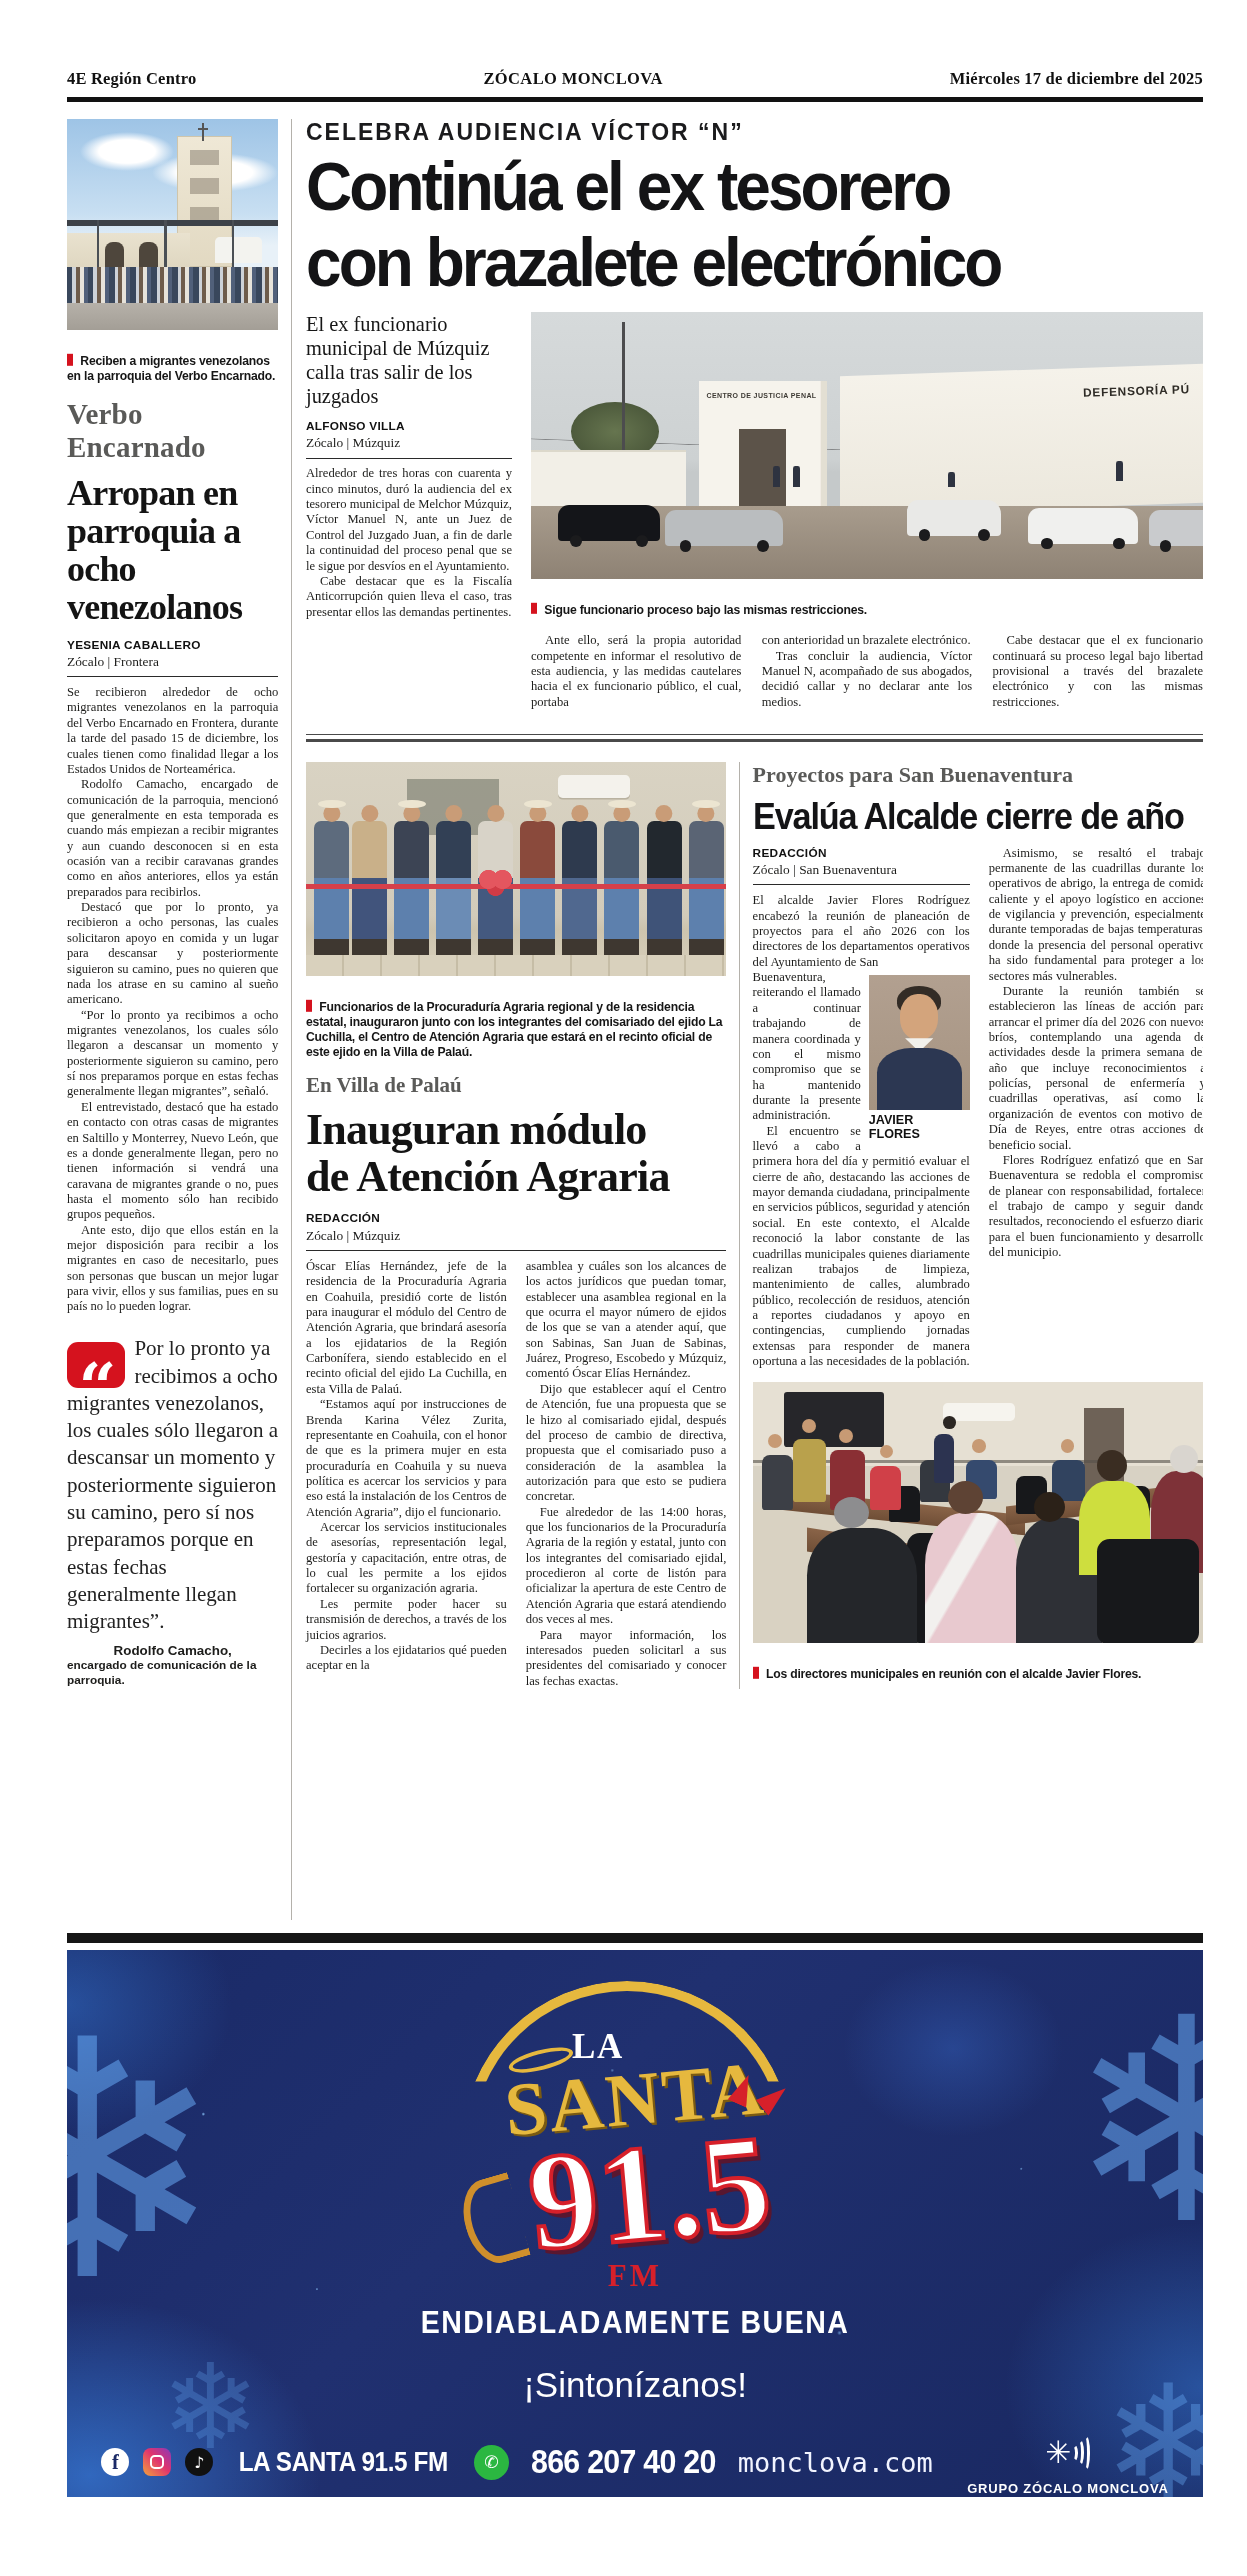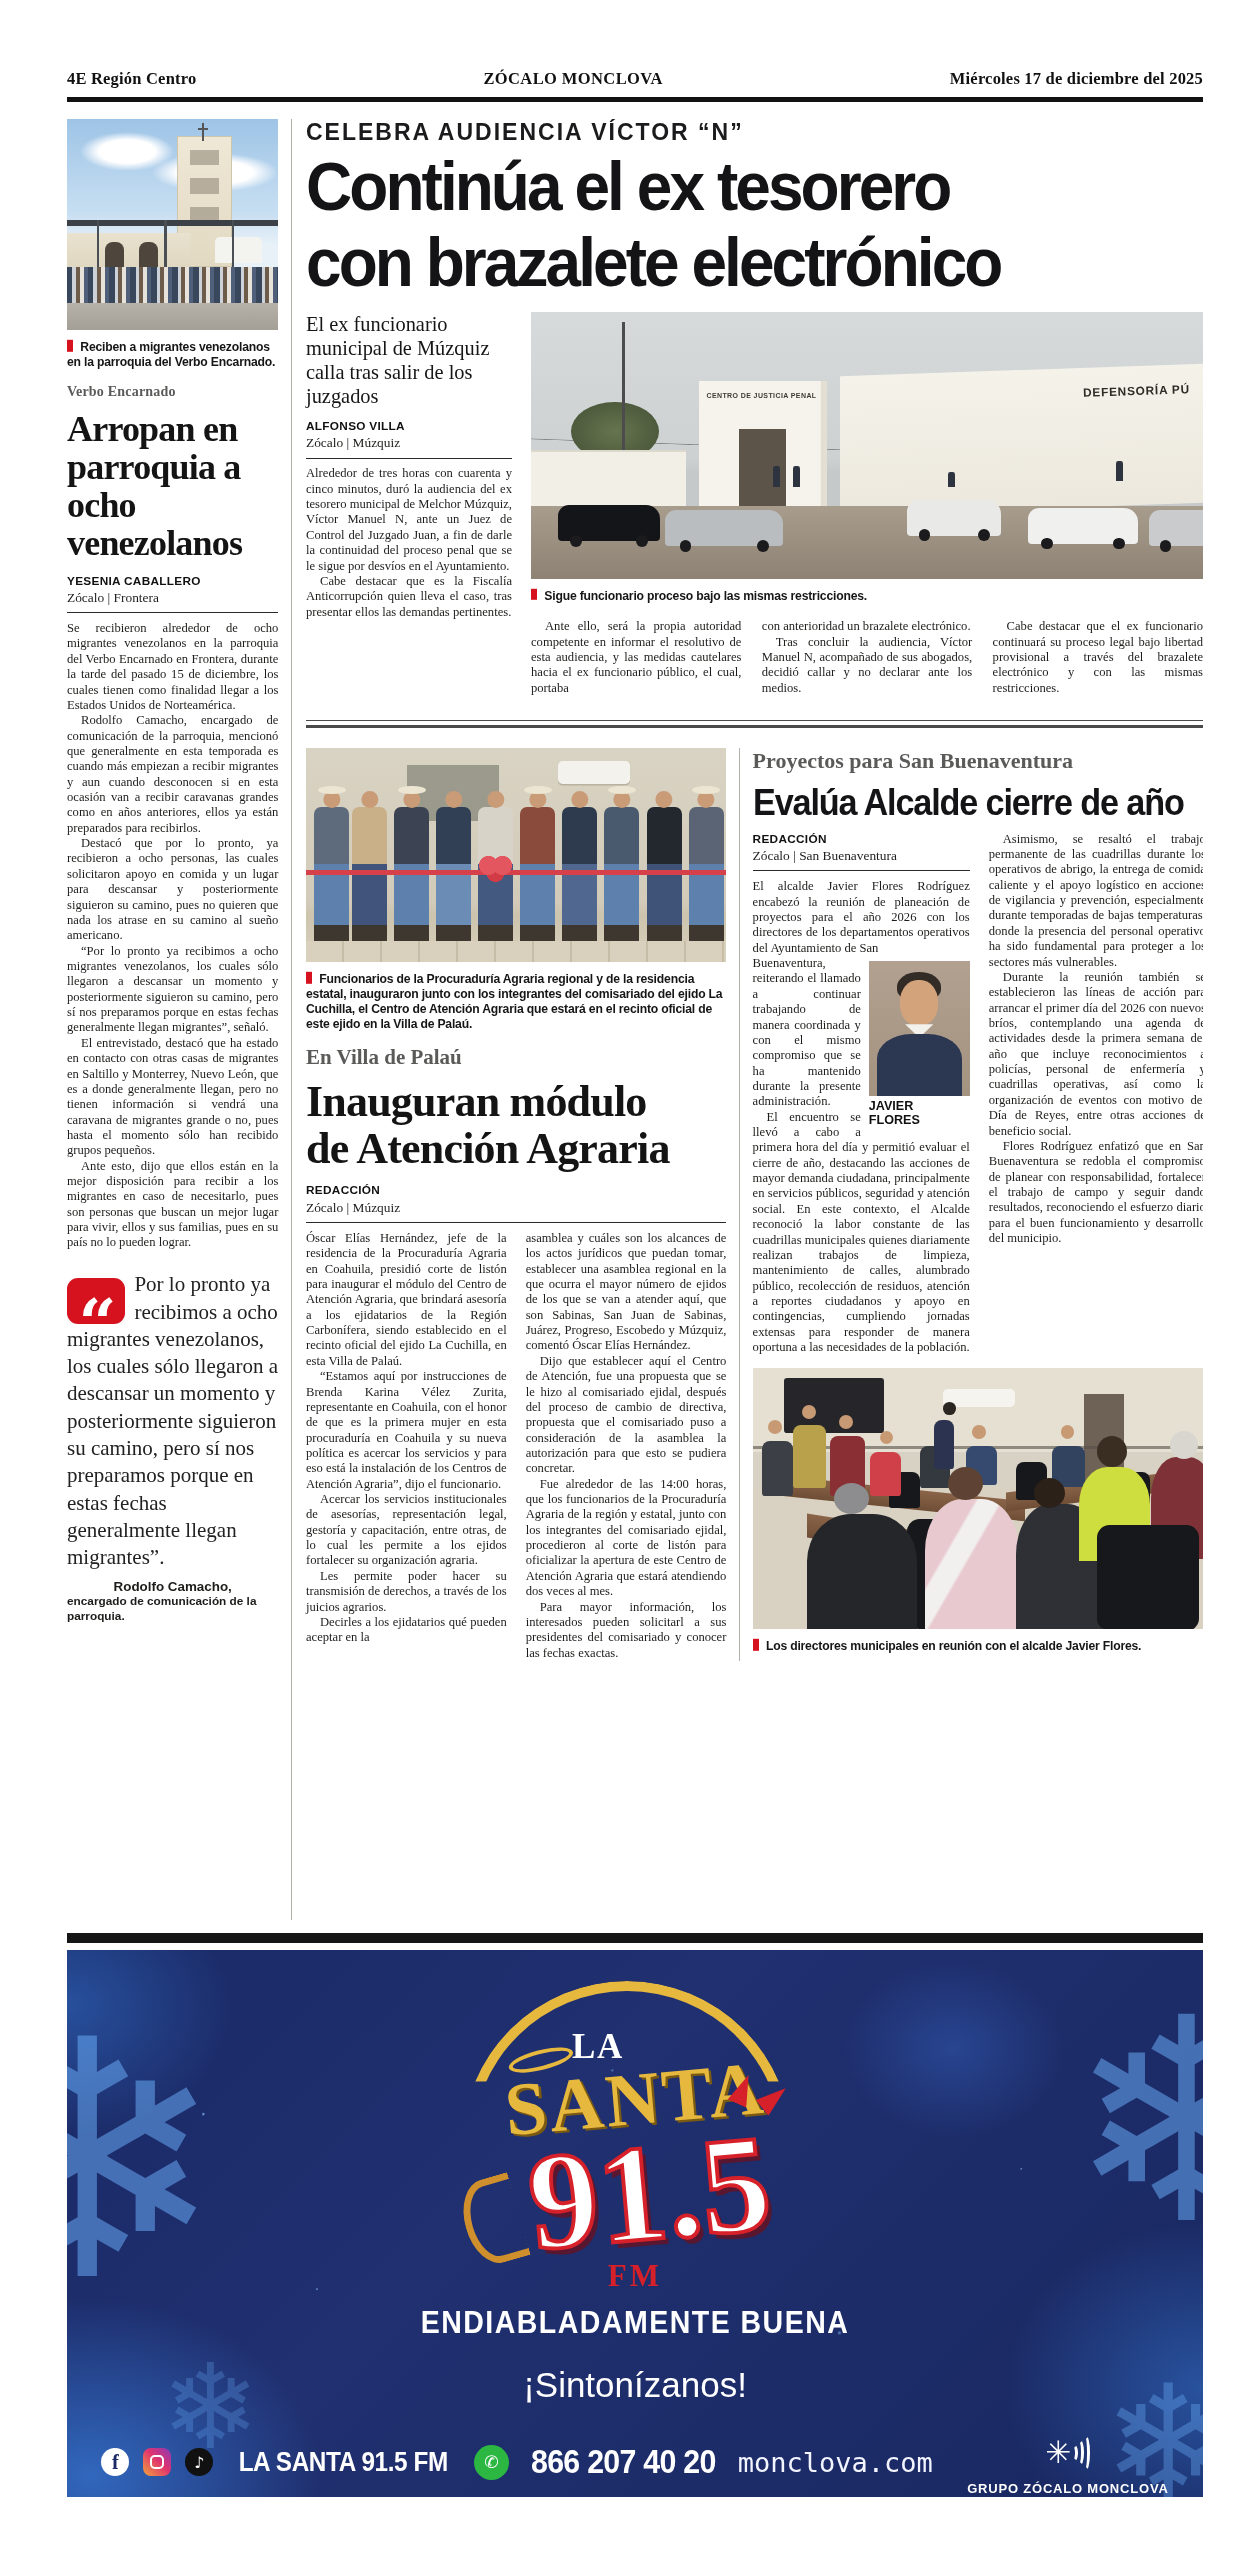--- a/index.html
+++ b/index.html
@@ -24,7 +24,7 @@
   .by-name { font-family:"Liberation Sans",sans-serif; font-weight:bold; font-size:11.8px; letter-spacing:0.3px; color:#111; }
   .by-agency { font-size:13.4px; margin-top:2.4px; }
 
-  .cap { font-family:"Liberation Sans",sans-serif; font-weight:bold; font-size:12.2px; line-height:1.25; letter-spacing:-0.2px; color:#161616; margin-top:9px; }
+  .cap { font-family:"Liberation Sans",sans-serif; font-weight:bold; font-size:12.2px; line-height:1.25; letter-spacing:-0.2px; color:#161616; margin-top:23px; }
   .capmark { display:inline-block; width:6.3px; height:11.8px; background:#d5121e; margin-right:7px; transform:translateY(0.8px); }
 
   .kicker-serif { font-family:"Liberation Serif",serif; font-weight:bold; color:#5a5a58; }

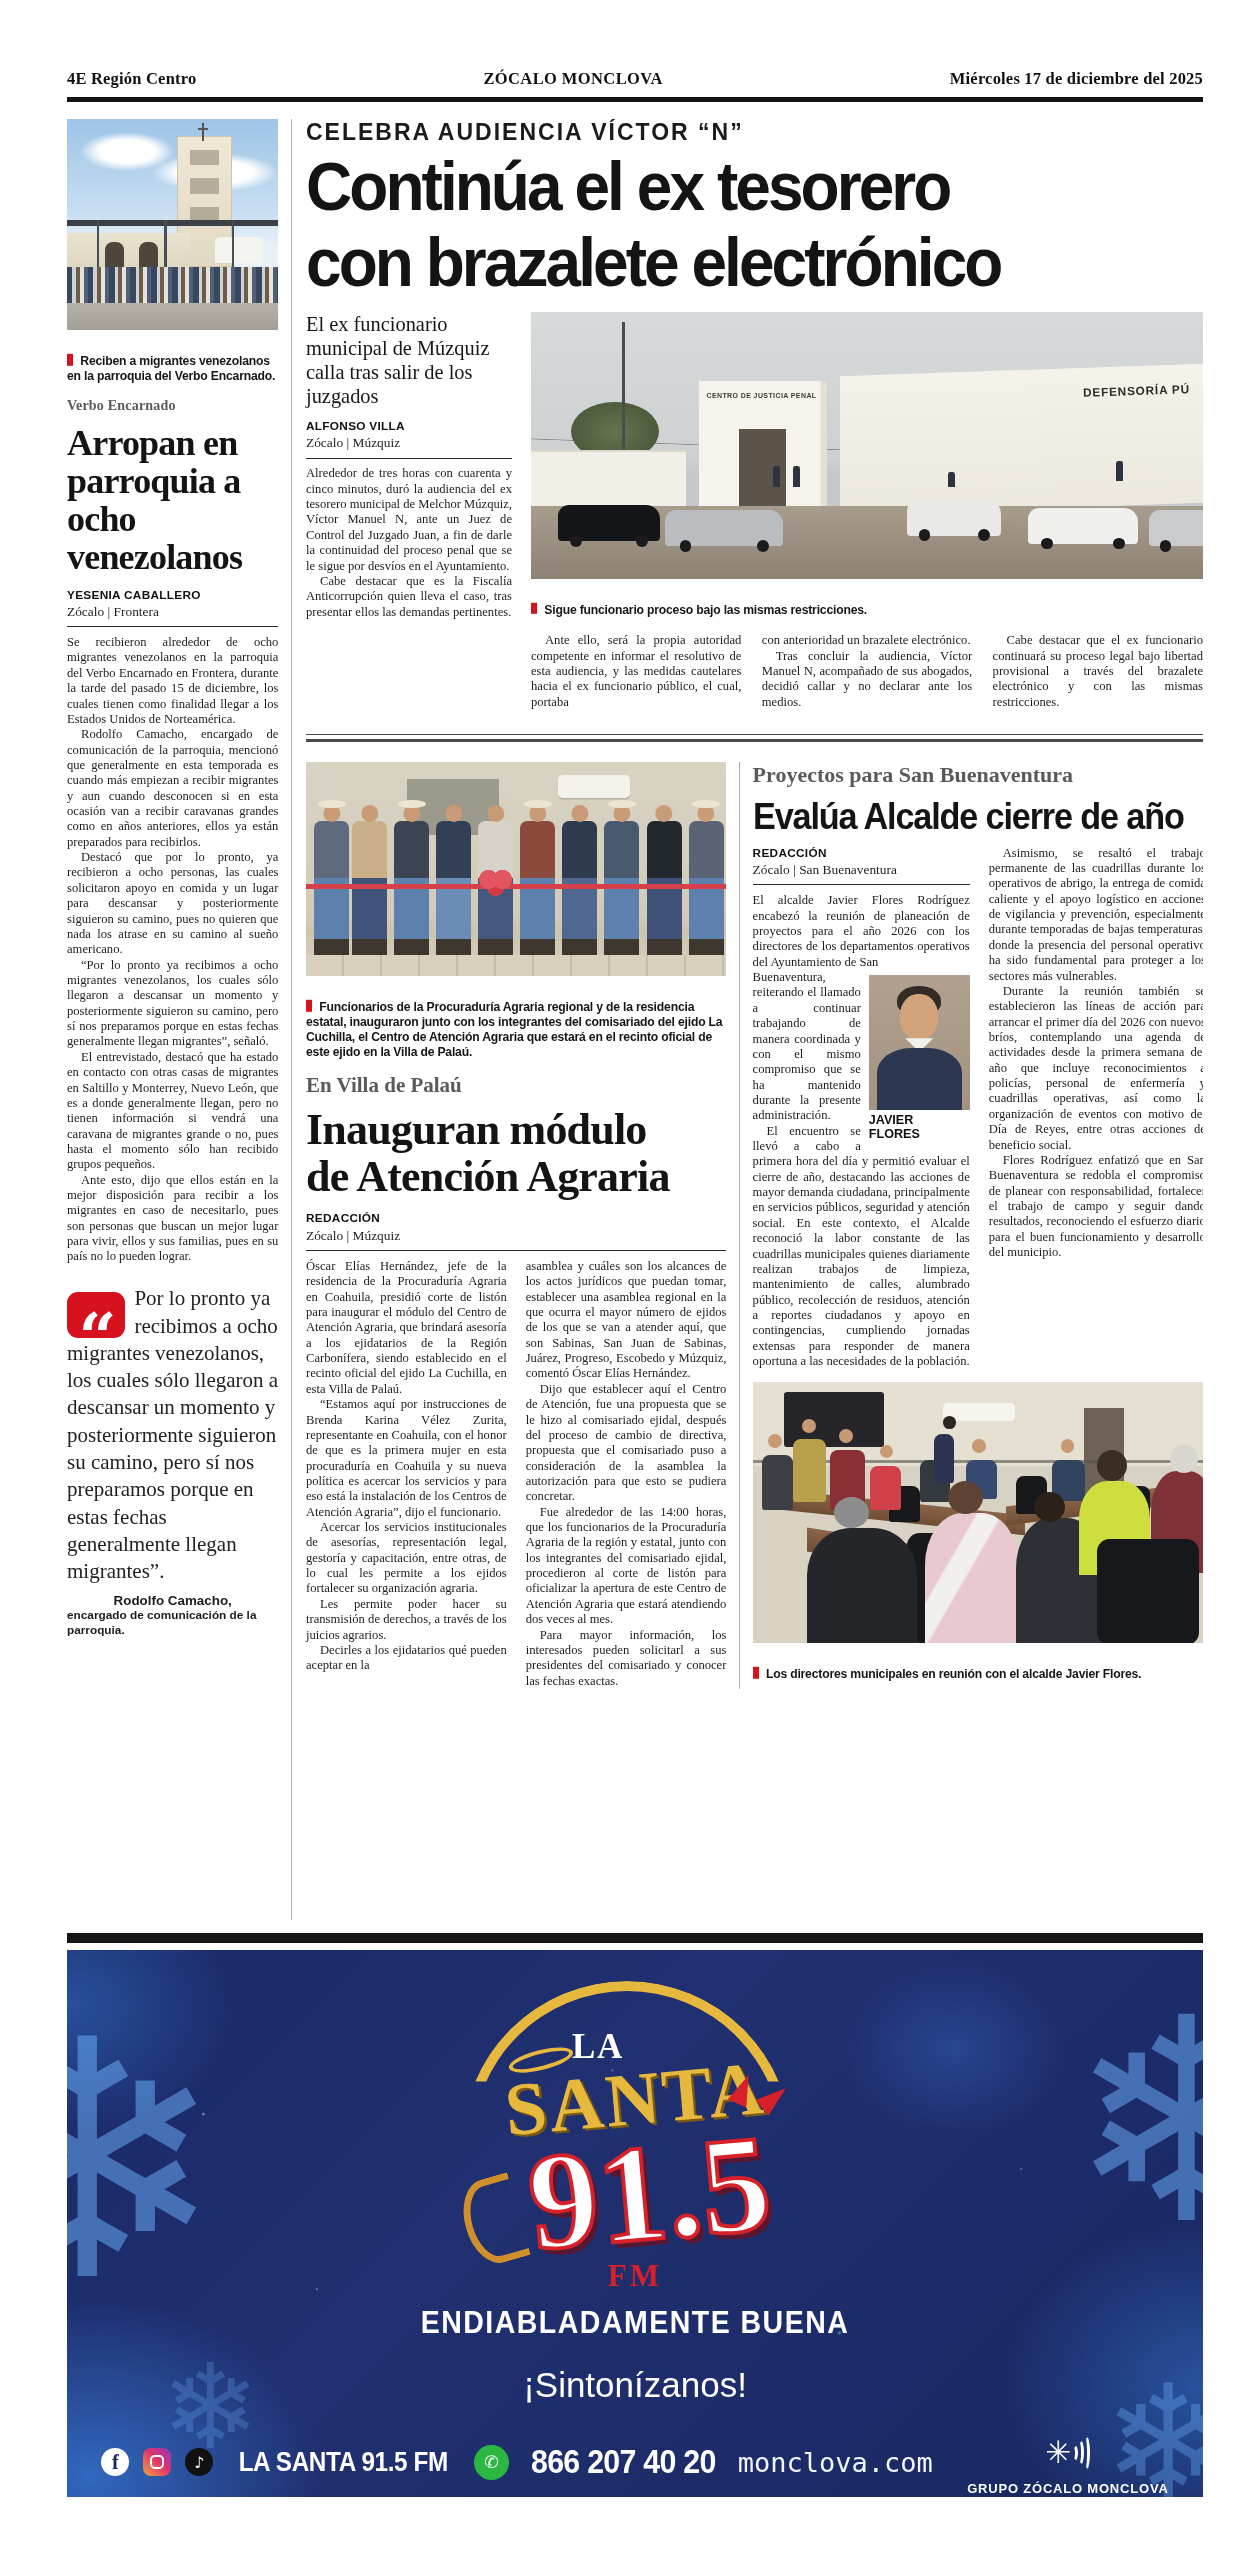--- a/index.html
+++ b/index.html
@@ -31,7 +31,7 @@
 
   
   .rail-headline { font-size:36px; line-height:1.06; letter-spacing:-0.8px; font-weight:600; color:#141414; margin-top:9.4px; }
-  .rail .kicker-serif { font-size:14px; margin-top:14px; letter-spacing:0.2px; }
+  .rail .kicker-serif { font-size:29px; margin-top:14px; letter-spacing:0.2px; }
   .pullquote { margin-top:20.4px; }
   .pq-icon { float:left; width:58px; height:46px; background:#d5121e; border-radius:11px; margin:6.3px 9.4px 0 0; text-align:center; }
   .pq-icon span { font-family:"DejaVu Serif",serif; font-weight:bold; color:#fff; font-size:66px; line-height:1.38; letter-spacing:-3.1px; }

